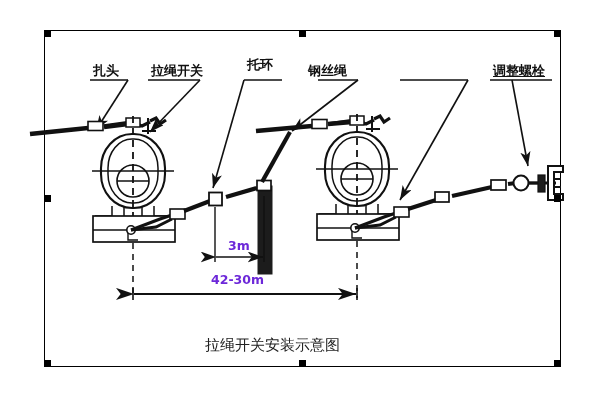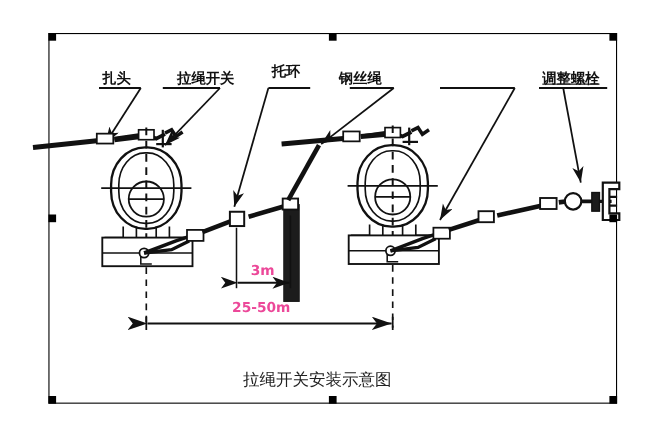--- a/index.html
+++ b/index.html
@@ -180,7 +180,7 @@
   </svg>
 
   <div class="lbl" style="left:93px;top:62px;">扎头</div>
-  <div class="lbl" style="left:161px;top:62px;">拉绳开关</div>
+  <div class="lbl" style="left:151px;top:62px;">拉绳开关</div>
   <div class="lbl" style="left:247px;top:56px;">托环</div>
   <div class="lbl" style="left:308px;top:62px;">钢丝绳</div>
   <div class="lbl" style="left:493px;top:62px;text-decoration:underline;">调整螺栓</div>

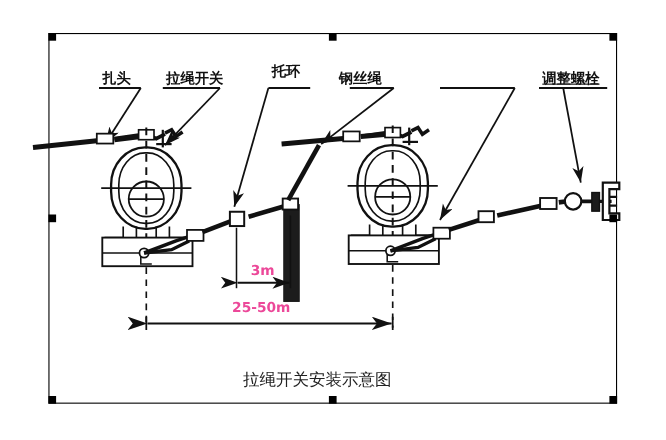--- a/index.html
+++ b/index.html
@@ -13,7 +13,7 @@
   .lbl{position:absolute;font-size:13px;color:#111;white-space:nowrap;
        font-family:"DejaVu Sans","Liberation Sans",sans-serif;font-weight:700;
        letter-spacing:0px;}
-  .dimtxt{position:absolute;font-size:12.5px;font-weight:700;color:#ec4899;
+  .dimtxt{position:absolute;font-size:12.5px;font-weight:700;color:#6d28d9;
           white-space:nowrap;font-family:"DejaVu Sans","Liberation Sans",sans-serif;}
   .title{position:absolute;font-size:15px;color:#222;white-space:nowrap;
          font-family:"DejaVu Sans","Liberation Sans",sans-serif;margin-left:16px;}

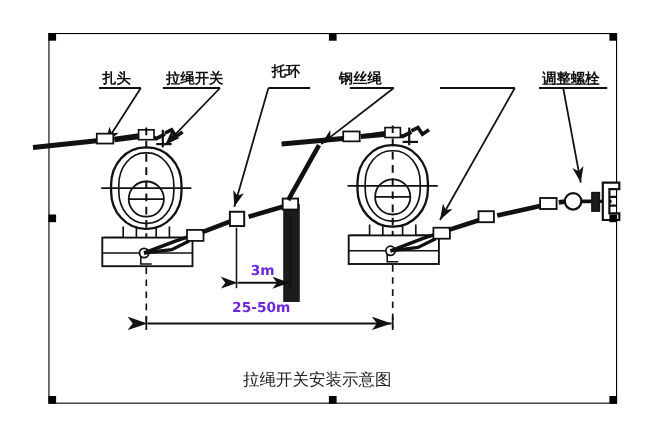--- a/index.html
+++ b/index.html
@@ -186,7 +186,7 @@
   <div class="lbl" style="left:493px;top:62px;text-decoration:underline;">调整螺栓</div>
 
   <div class="dimtxt" style="left:228px;top:238px;">3m</div>
-  <div class="dimtxt" style="left:211px;top:272px;">25-50m</div>
+  <div class="dimtxt" style="left:211px;top:272px;">42-30m</div>
 
   <div class="title" style="left:205px;top:336px;">拉绳开关安装示意图</div>
 

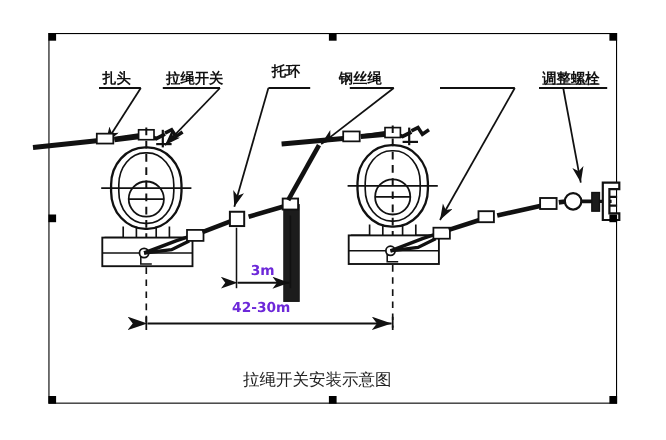--- a/index.html
+++ b/index.html
@@ -16,7 +16,7 @@
   .dimtxt{position:absolute;font-size:12.5px;font-weight:700;color:#6d28d9;
           white-space:nowrap;font-family:"DejaVu Sans","Liberation Sans",sans-serif;}
   .title{position:absolute;font-size:15px;color:#222;white-space:nowrap;
-         font-family:"DejaVu Sans","Liberation Sans",sans-serif;margin-left:16px;}
+         font-family:"DejaVu Sans","Liberation Sans",sans-serif;}
 </style>
 </head>
 <body>

